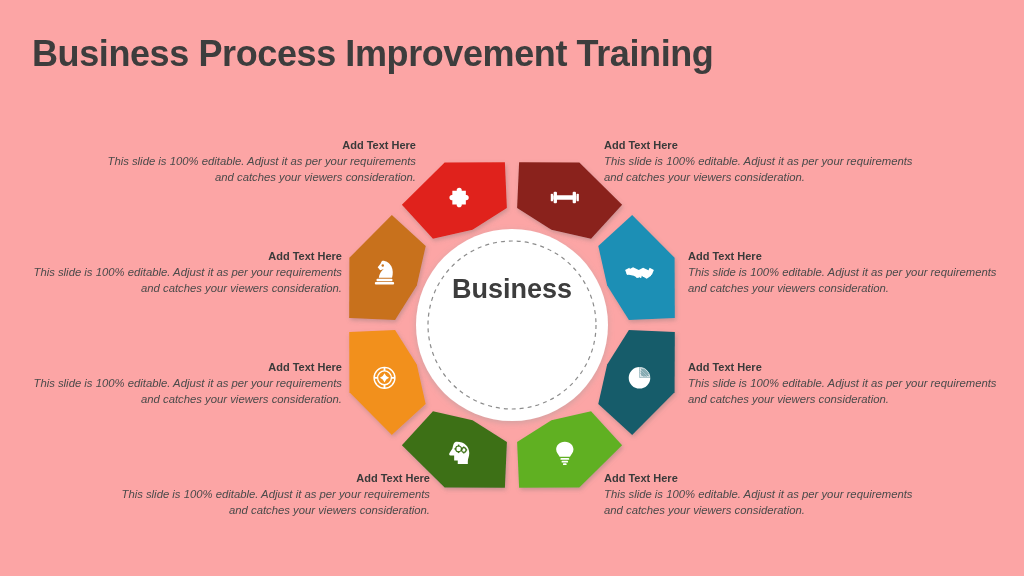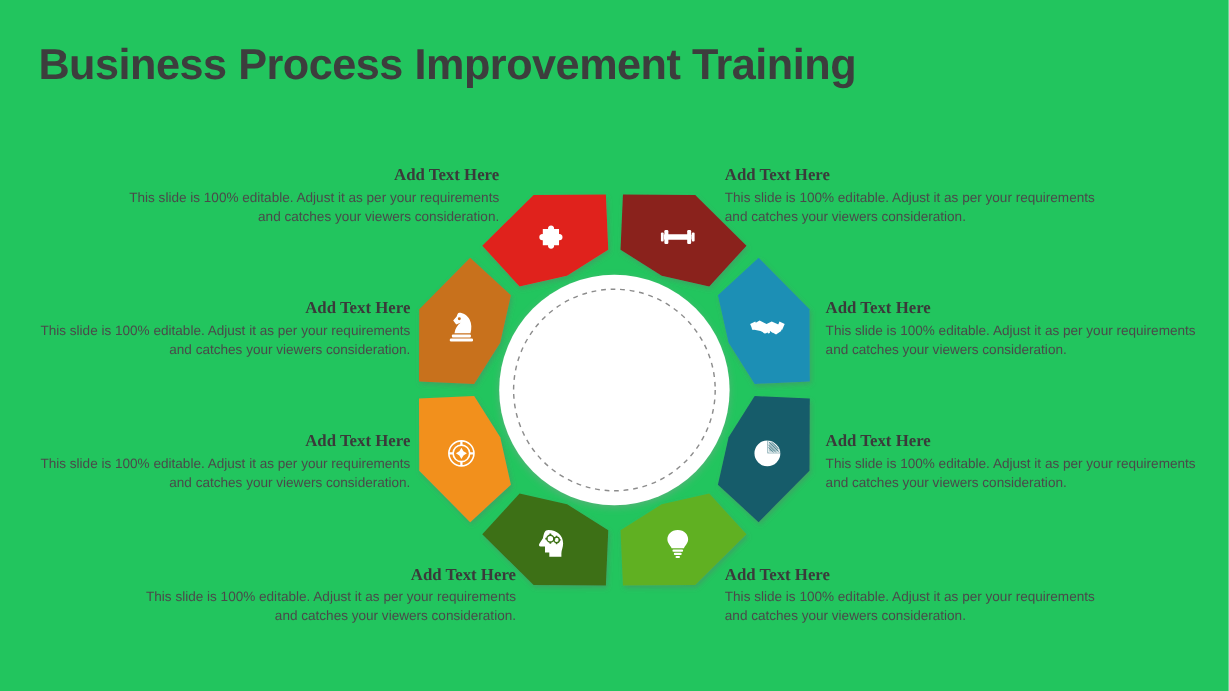--- a/index.html
+++ b/index.html
@@ -17,7 +17,7 @@
   #slide {
     position: absolute;
     inset: 0;
-    background: #22c55e;
+    background: #fca5a5;
   }
   #slide-title {
     position: absolute;

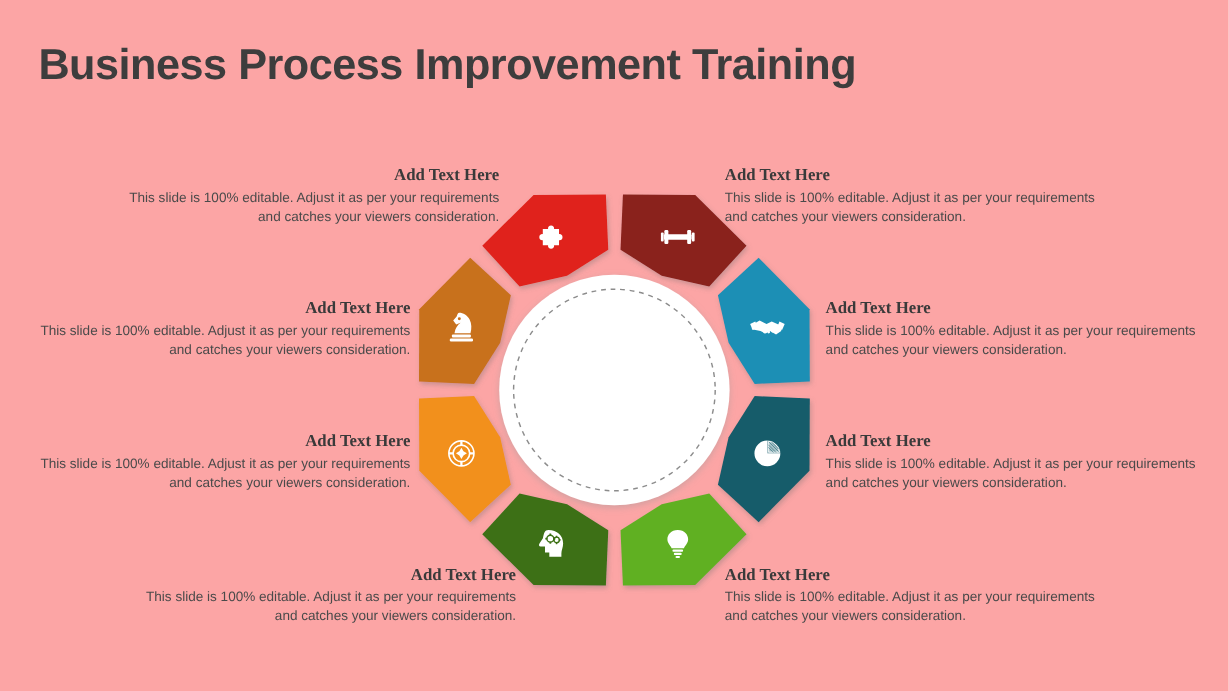--- a/index.html
+++ b/index.html
@@ -61,11 +61,11 @@
     width: 320px;
   }
   .callout .ct-head {
-    font-size: 14px;
+    font-size: 11px;
     font-weight: bold;
     color: #3a3a3a;
     margin-bottom: 2px;
-    font-family: Liberation Serif, serif;
+    font-family: Liberation Sans, sans-serif;
   }
   .callout .ct-body {
     font-size: 11.3px;

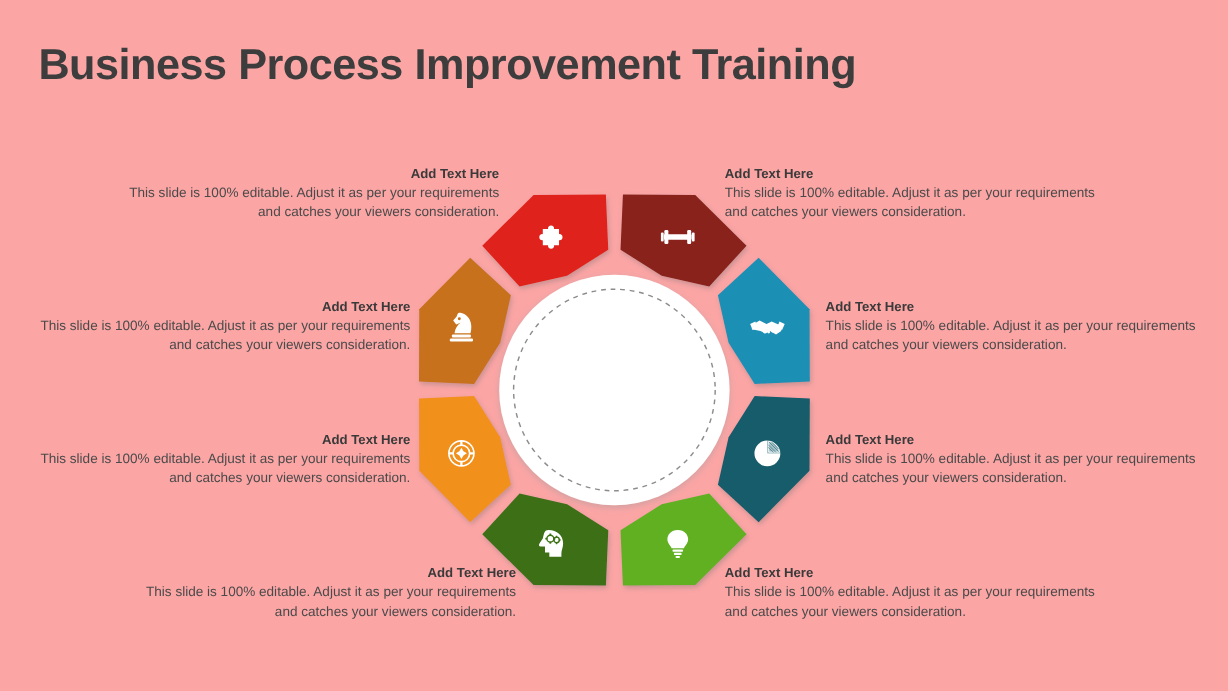--- a/index.html
+++ b/index.html
@@ -69,6 +69,7 @@
   }
   .callout .ct-body {
     font-size: 11.3px;
+    font-style: italic;
     color: #4a4a4a;
     line-height: 1.42;
     font-family: "Liberation Sans", sans-serif;

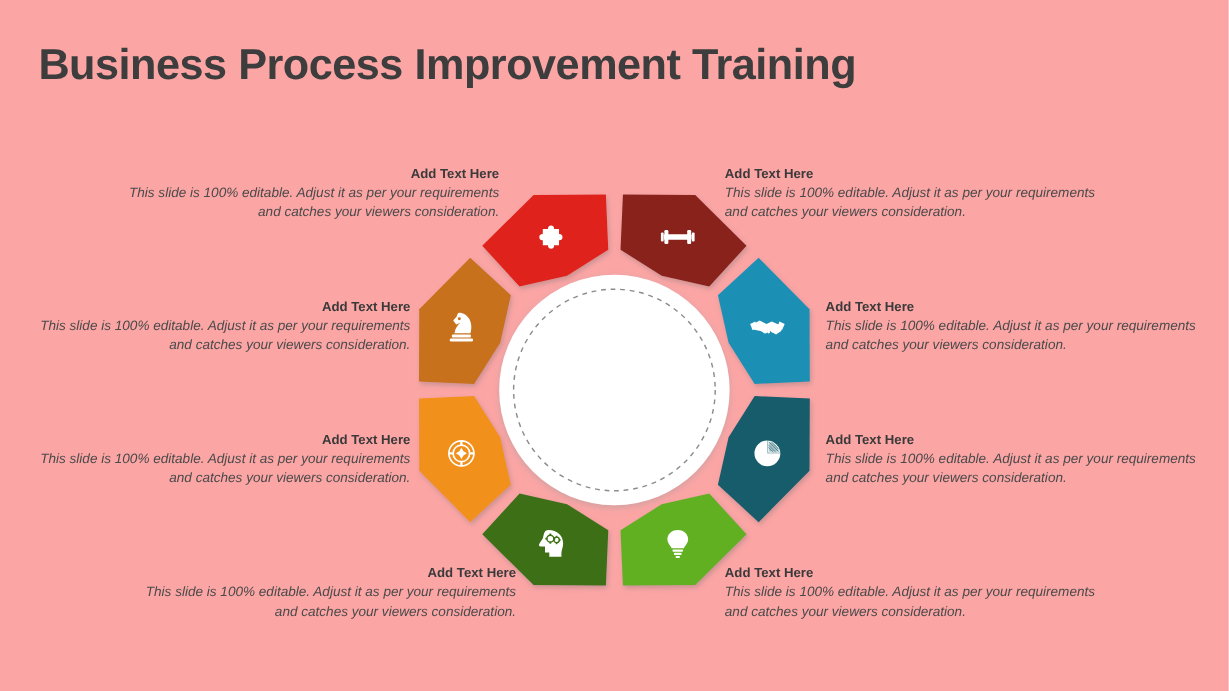--- a/index.html
+++ b/index.html
@@ -230,6 +230,7 @@
   </div>
 
   <div id="center-label">
+    <div>Business</div>
   </div>
 
   <div class="callout align-right" id="callout-1">

